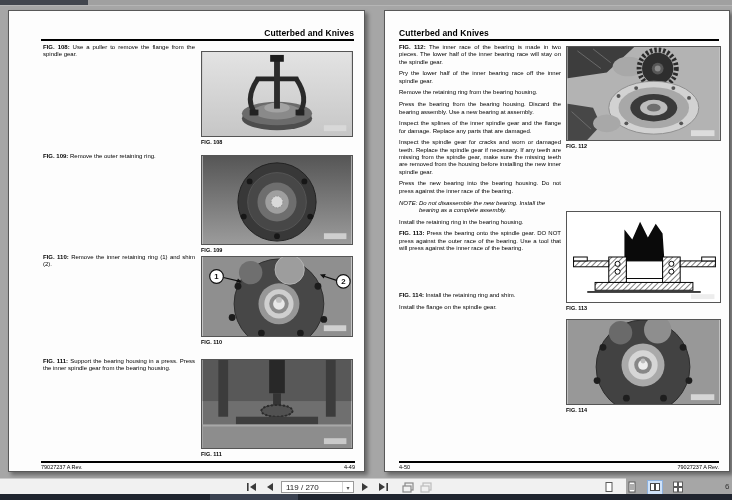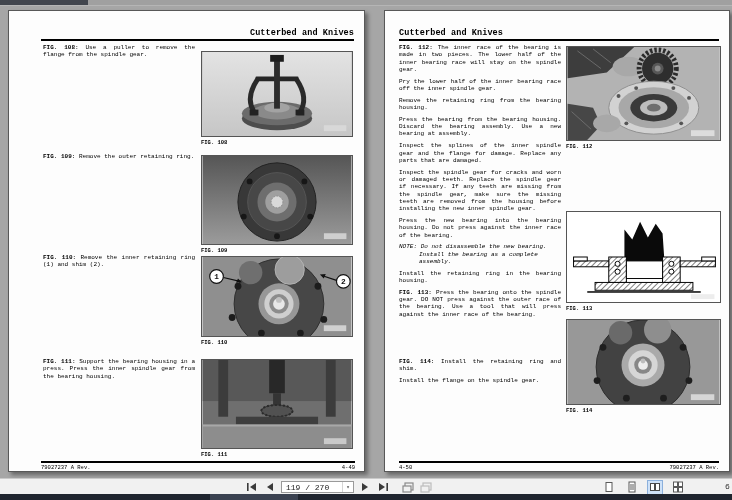--- a/index.html
+++ b/index.html
@@ -5,7 +5,7 @@
   html,body{margin:0;padding:0;background:#888;}
   *{box-sizing:border-box;}
   #screen{position:relative;width:732px;height:500px;overflow:hidden;
-          background:#a6a6a6;font-family:Liberation Mono, monospace;color:#111;}
+          background:#a6a6a6;font-family:Liberation Sans, sans-serif;color:#111;}
 
   
   .top-strip{position:absolute;left:0;top:0;width:732px;height:6px;background:#a0a0a0;border-bottom:1px solid #b5b5b5;}

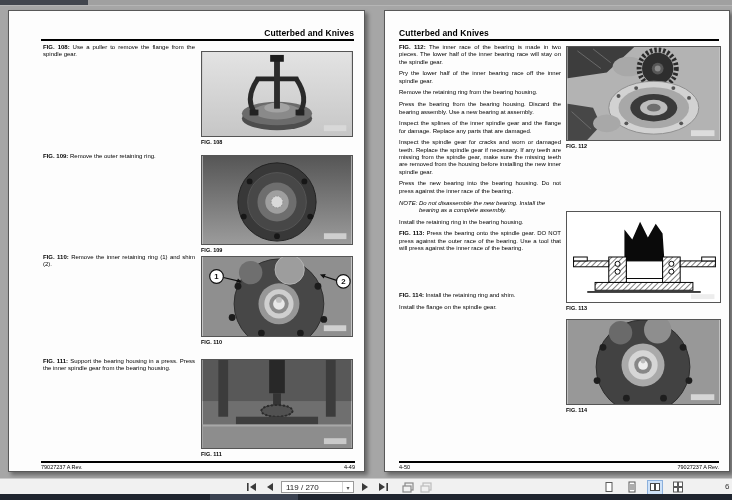--- a/index.html
+++ b/index.html
@@ -56,7 +56,7 @@
   .page.right .foot-txt.l{left:14px;} .page.right .foot-txt.r{right:10px;}
 
   
-  .toolbar{position:absolute;left:0;top:478px;width:732px;height:16px;background:#f1f1f1;border-top:1px solid #c9c9c9;padding-left:40px;}
+  .toolbar{position:absolute;left:0;top:478px;width:626px;height:16px;background:#f1f1f1;border-top:1px solid #c9c9c9;padding-left:40px;}
   .nav-group{position:absolute;left:245px;top:1px;height:14px;display:flex;align-items:center;gap:5px;}
   .tb-btn{width:13px;height:12px;display:flex;align-items:center;justify-content:center;cursor:pointer;}
   .page-box{width:73px;height:12px;background:#fff;border:1px solid #9a9a9a;display:flex;align-items:center;font-size:8px;color:#222;}

